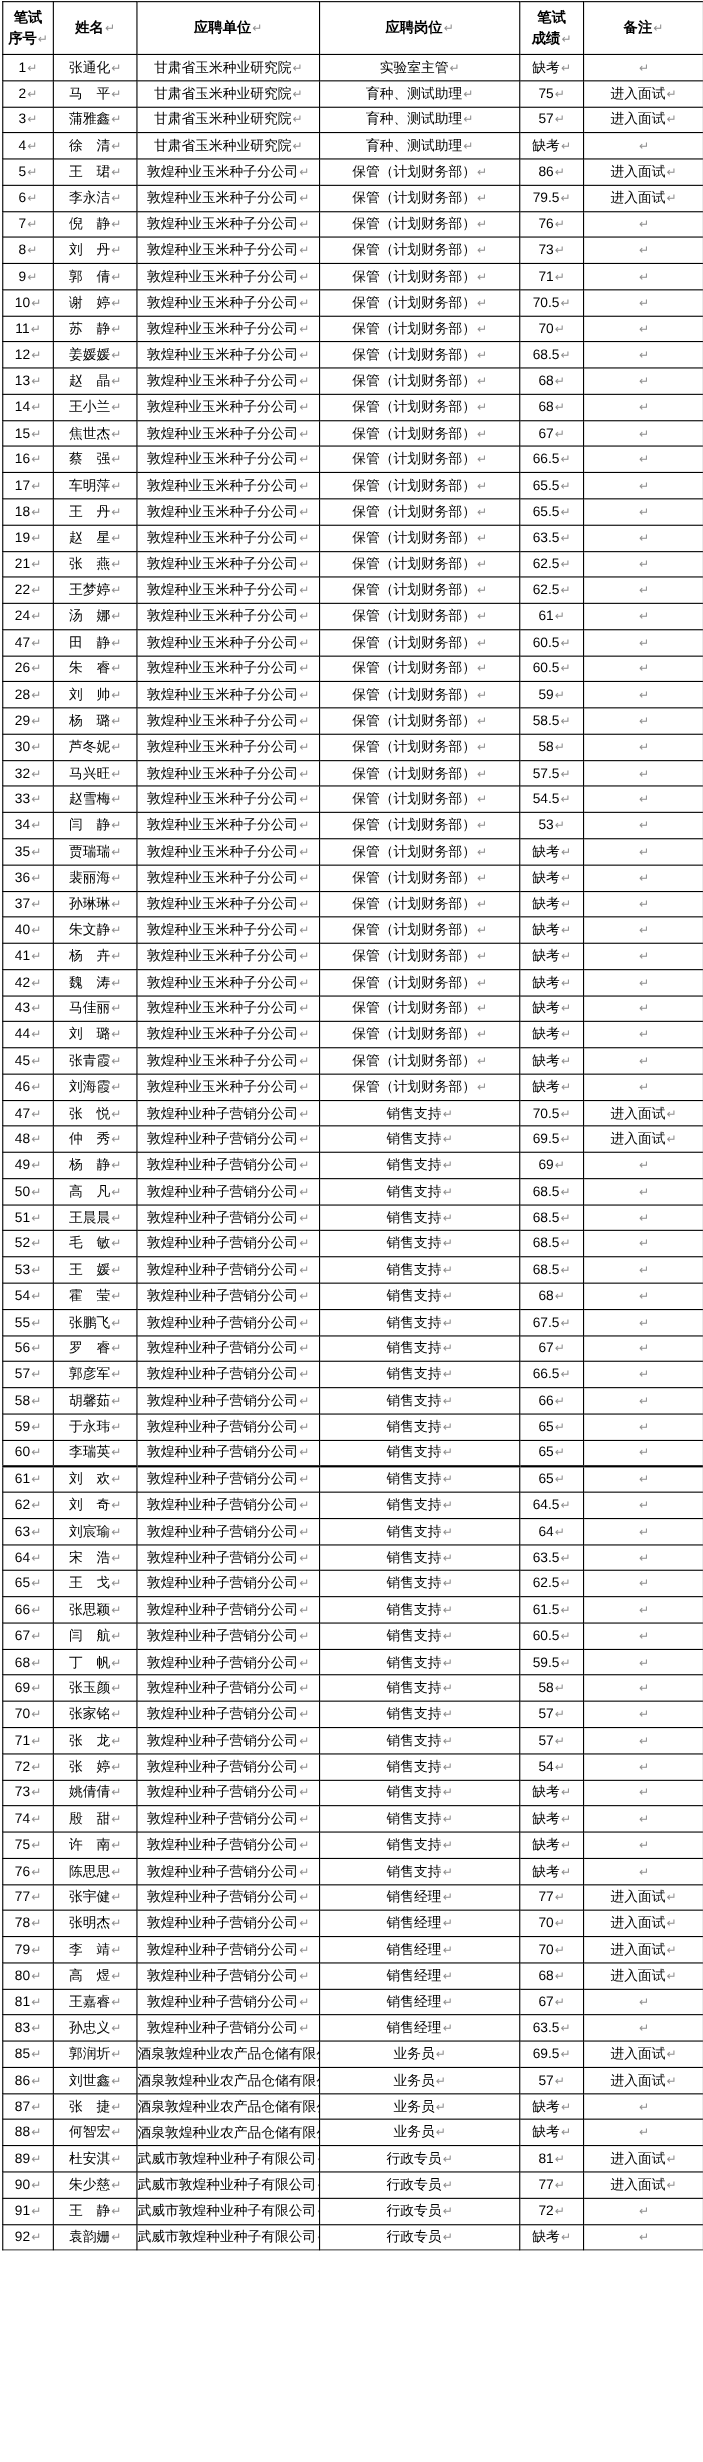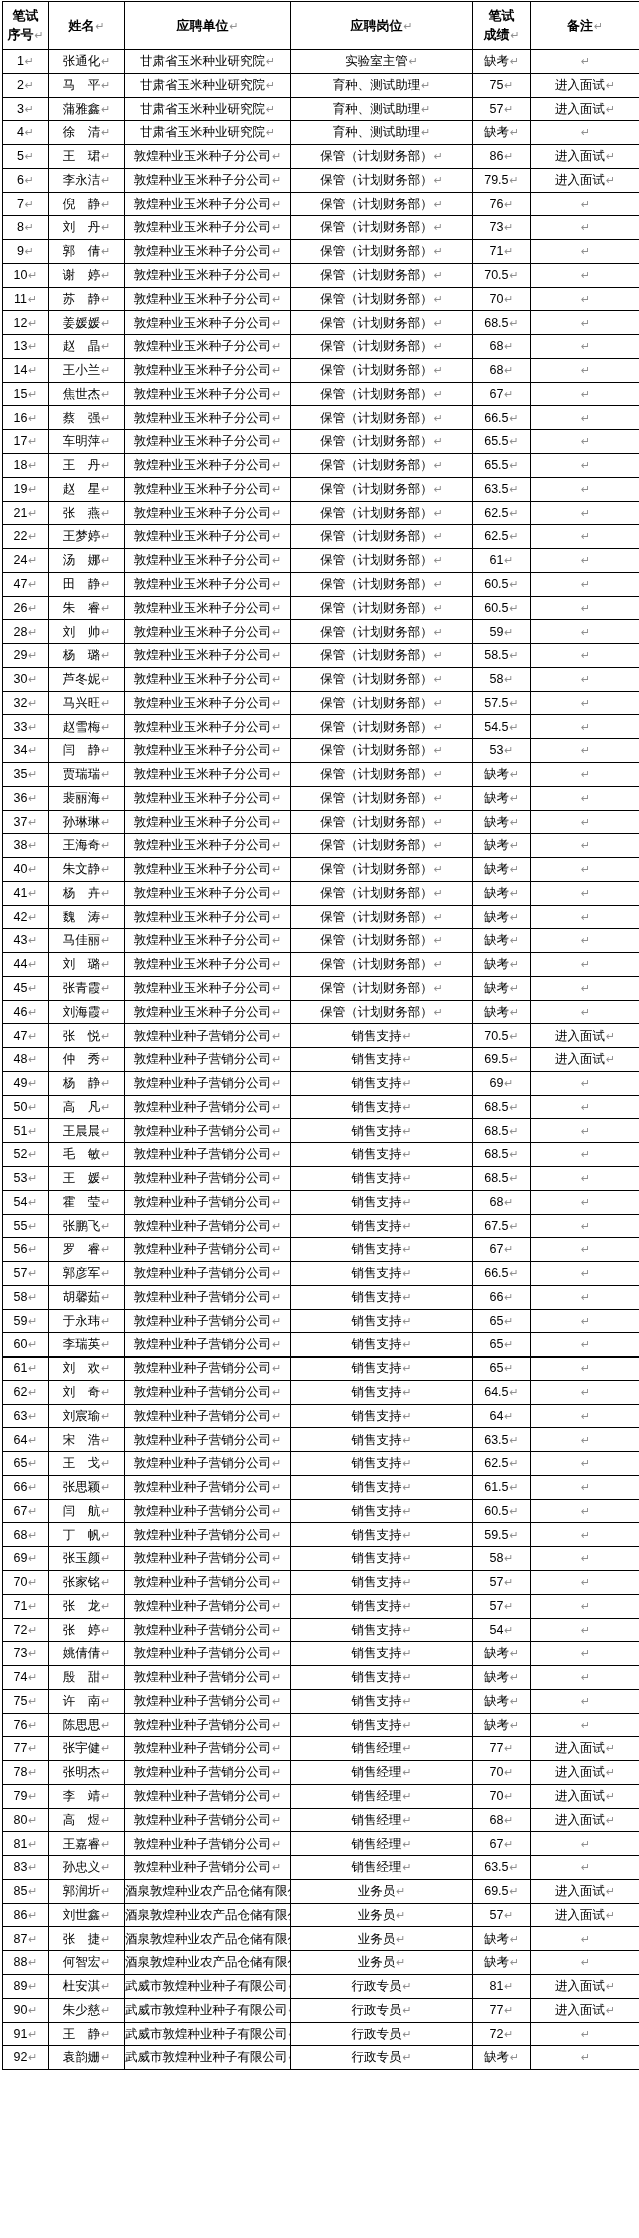--- a/index.html
+++ b/index.html
@@ -347,14 +347,6 @@
         <td><span class="mark">↵</span></td>
       </tr>
       <tr>
-        <td><span>38</span><span class="mark">↵</span></td>
-        <td><span>王海奇</span><span class="mark">↵</span></td>
-        <td><span>敦煌种业玉米种子分公司</span><span class="mark">↵</span></td>
-        <td><span>保管（计划财务部）</span><span class="mark">↵</span></td>
-        <td><span>缺考</span><span class="mark">↵</span></td>
-        <td><span class="mark">↵</span></td>
-      </tr>
-      <tr>
         <td><span>40</span><span class="mark">↵</span></td>
         <td><span>朱文静</span><span class="mark">↵</span></td>
         <td><span>敦煌种业玉米种子分公司</span><span class="mark">↵</span></td>

